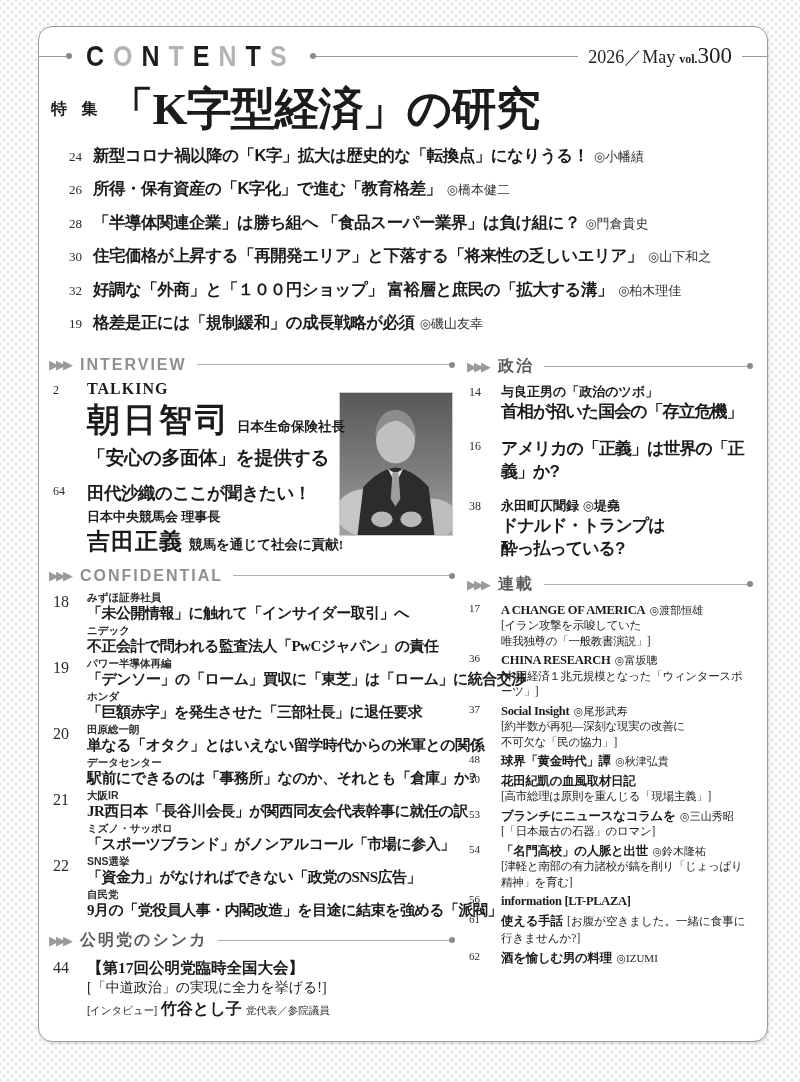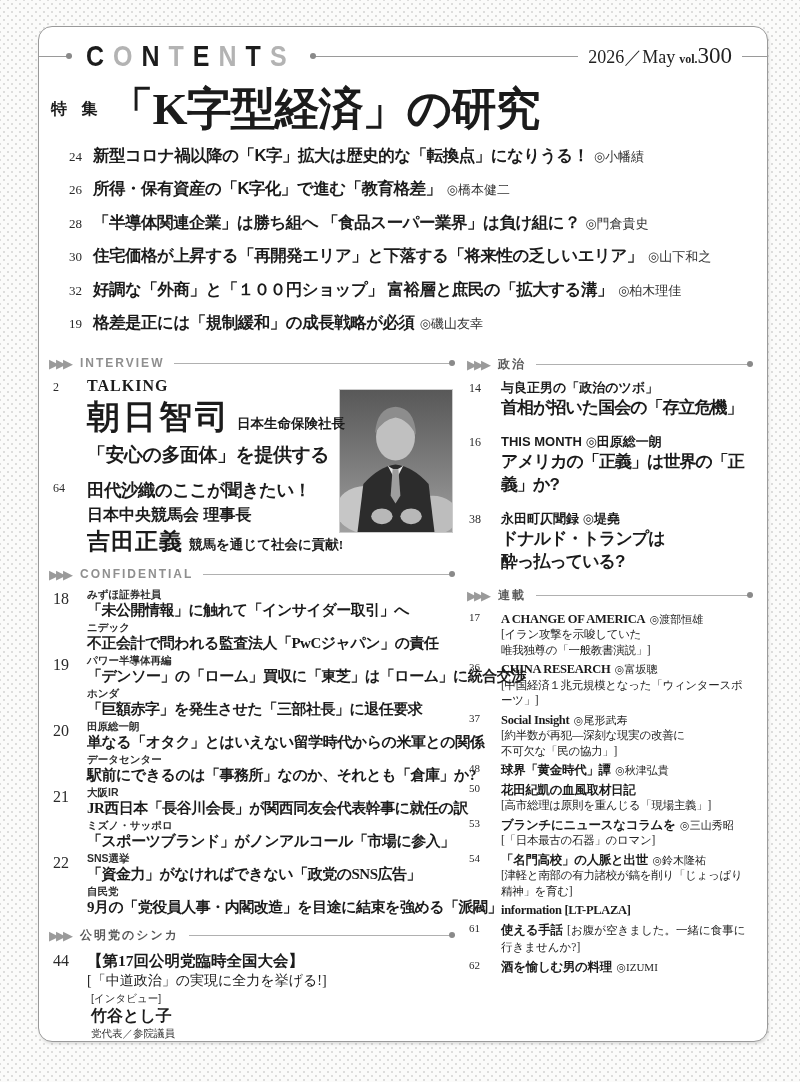--- a/index.html
+++ b/index.html
@@ -46,7 +46,7 @@
   
   .sec-head{display:flex;align-items:center;margin:10px 0 6px 0;}
   .sec-arrow{font-size:13px;letter-spacing:-3px;color:#9a9a9a;margin-right:10px;flex:none;}
-  .sec-label{font-weight:700;font-size:12px;letter-spacing:2px;margin-right:10px;white-space:nowrap;}
+  .sec-label{font-weight:700;font-size:16px;letter-spacing:2px;margin-right:10px;white-space:nowrap;}
   .sec-label.latin{color:#8f8f8f;}
   .sec-label.jp{color:#5a5a5a;}
   .sec-head .rule{flex:1;background:#b0b0b0;}

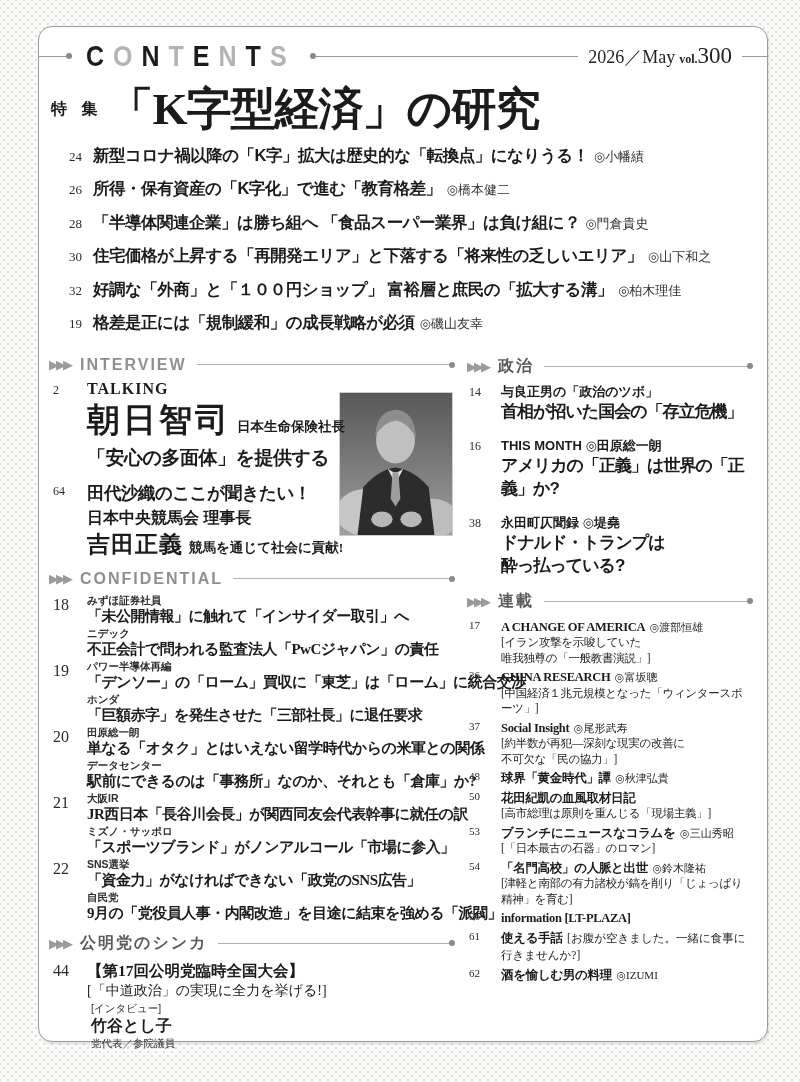--- a/index.html
+++ b/index.html
@@ -302,7 +302,6 @@
           </div>
         <div class="p-item">
             <span class="p-page">16</span>
-            <div class="p-kicker">THIS MONTH ◎田原総一朗</div>
             <div class="p-title ml">アメリカの「正義」は世界の「正義」か?</div>
           </div>
         <div class="p-item">

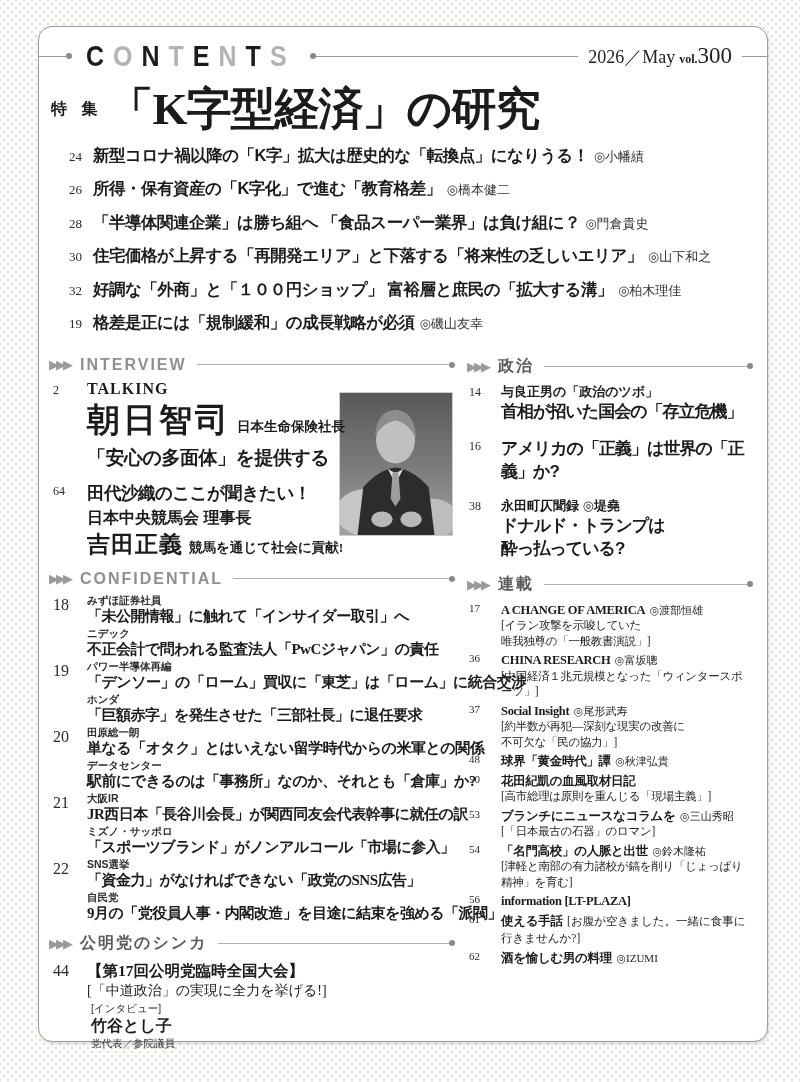--- a/index.html
+++ b/index.html
@@ -67,7 +67,7 @@
   .iv-sub{font-size:19px;font-weight:700;margin-top:2px;letter-spacing:-0.5px;}
   .iv2{margin-top:10px;}
   .iv2-title{font-size:17.5px;font-weight:700;letter-spacing:-0.5px;}
-  .iv2-org{font-size:16px;font-weight:700;margin-top:3px;}
+  .iv2-org{font-size:13px;font-weight:700;margin-top:3px;}
   .iv2-name-row{display:flex;align-items:baseline;}
   .iv2-name{font-size:23px;font-weight:700;letter-spacing:1px;}
   .iv2-sub{font-family:"Liberation Serif","DejaVu Serif",serif;font-weight:700;font-size:13.5px;margin-left:6px;}

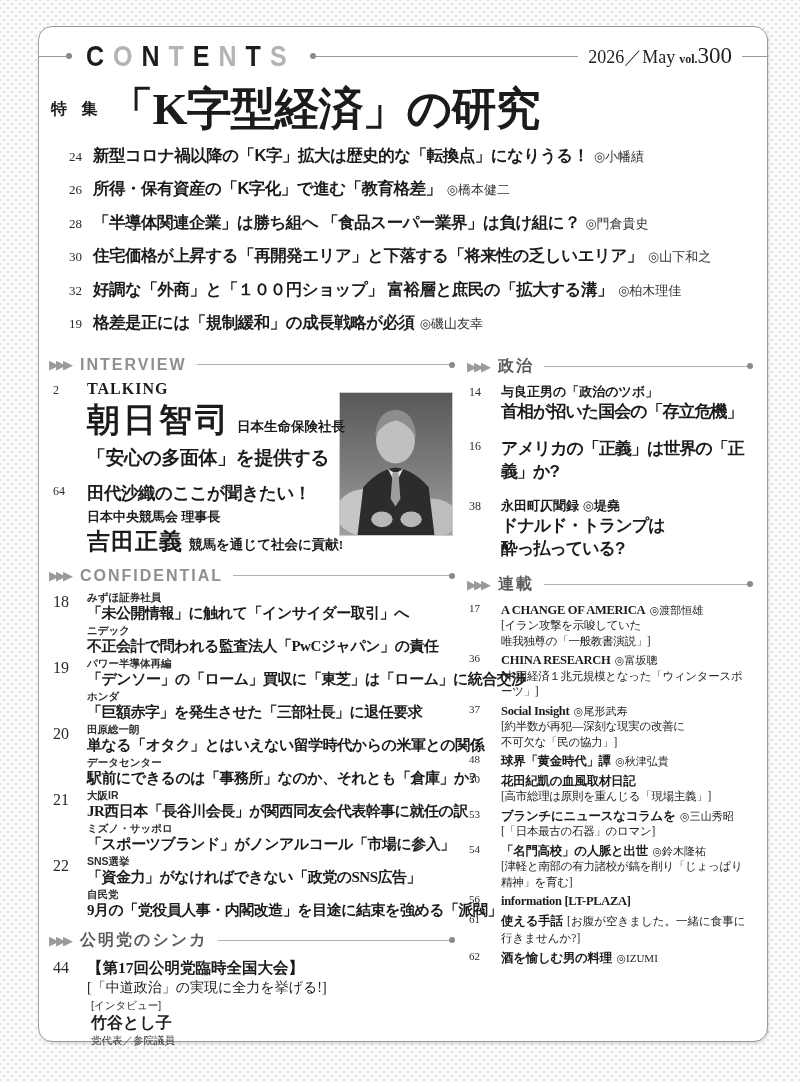--- a/index.html
+++ b/index.html
@@ -80,7 +80,7 @@
   .k-item{position:relative;padding-left:38px;margin-top:2px;}
   .k-line1{font-family:"Liberation Serif","DejaVu Serif",serif;font-weight:700;font-size:15.5px;line-height:21px;}
   .k-line2{font-family:"Liberation Serif","DejaVu Serif",serif;font-size:14px;line-height:20px;}
-  .k-line3{display:flex;align-items:baseline;margin-top:1px;flex-direction:column;}
+  .k-line3{display:flex;align-items:baseline;margin-top:1px;}
   .k-ilabel{font-size:10.5px;color:#2e2e2e;}
   .k-iname{font-size:16px;font-weight:700;margin-left:4px;}
   .k-irole{font-size:10.5px;color:#2e2e2e;margin-left:4px;}

